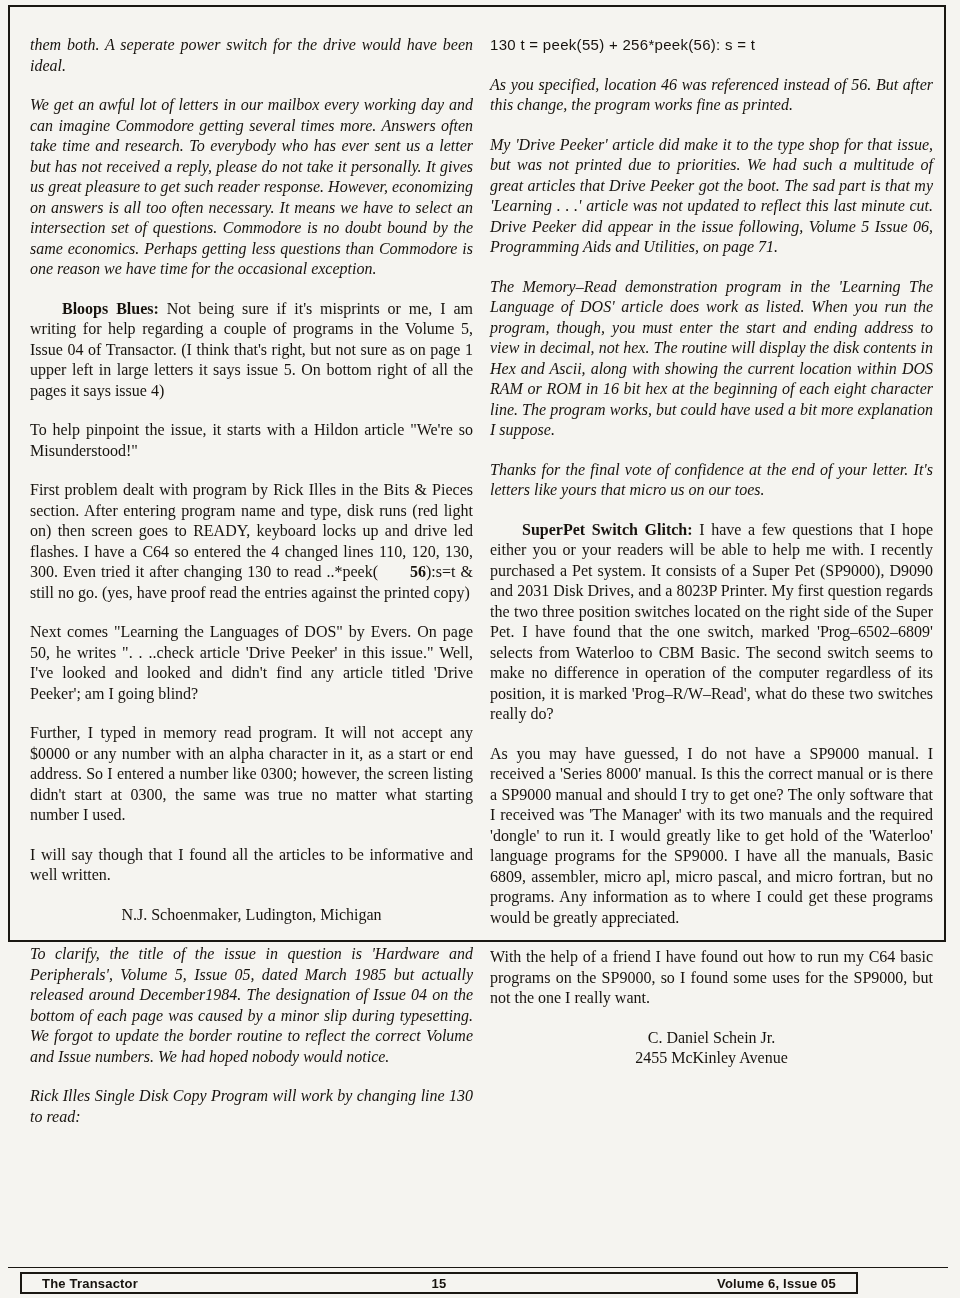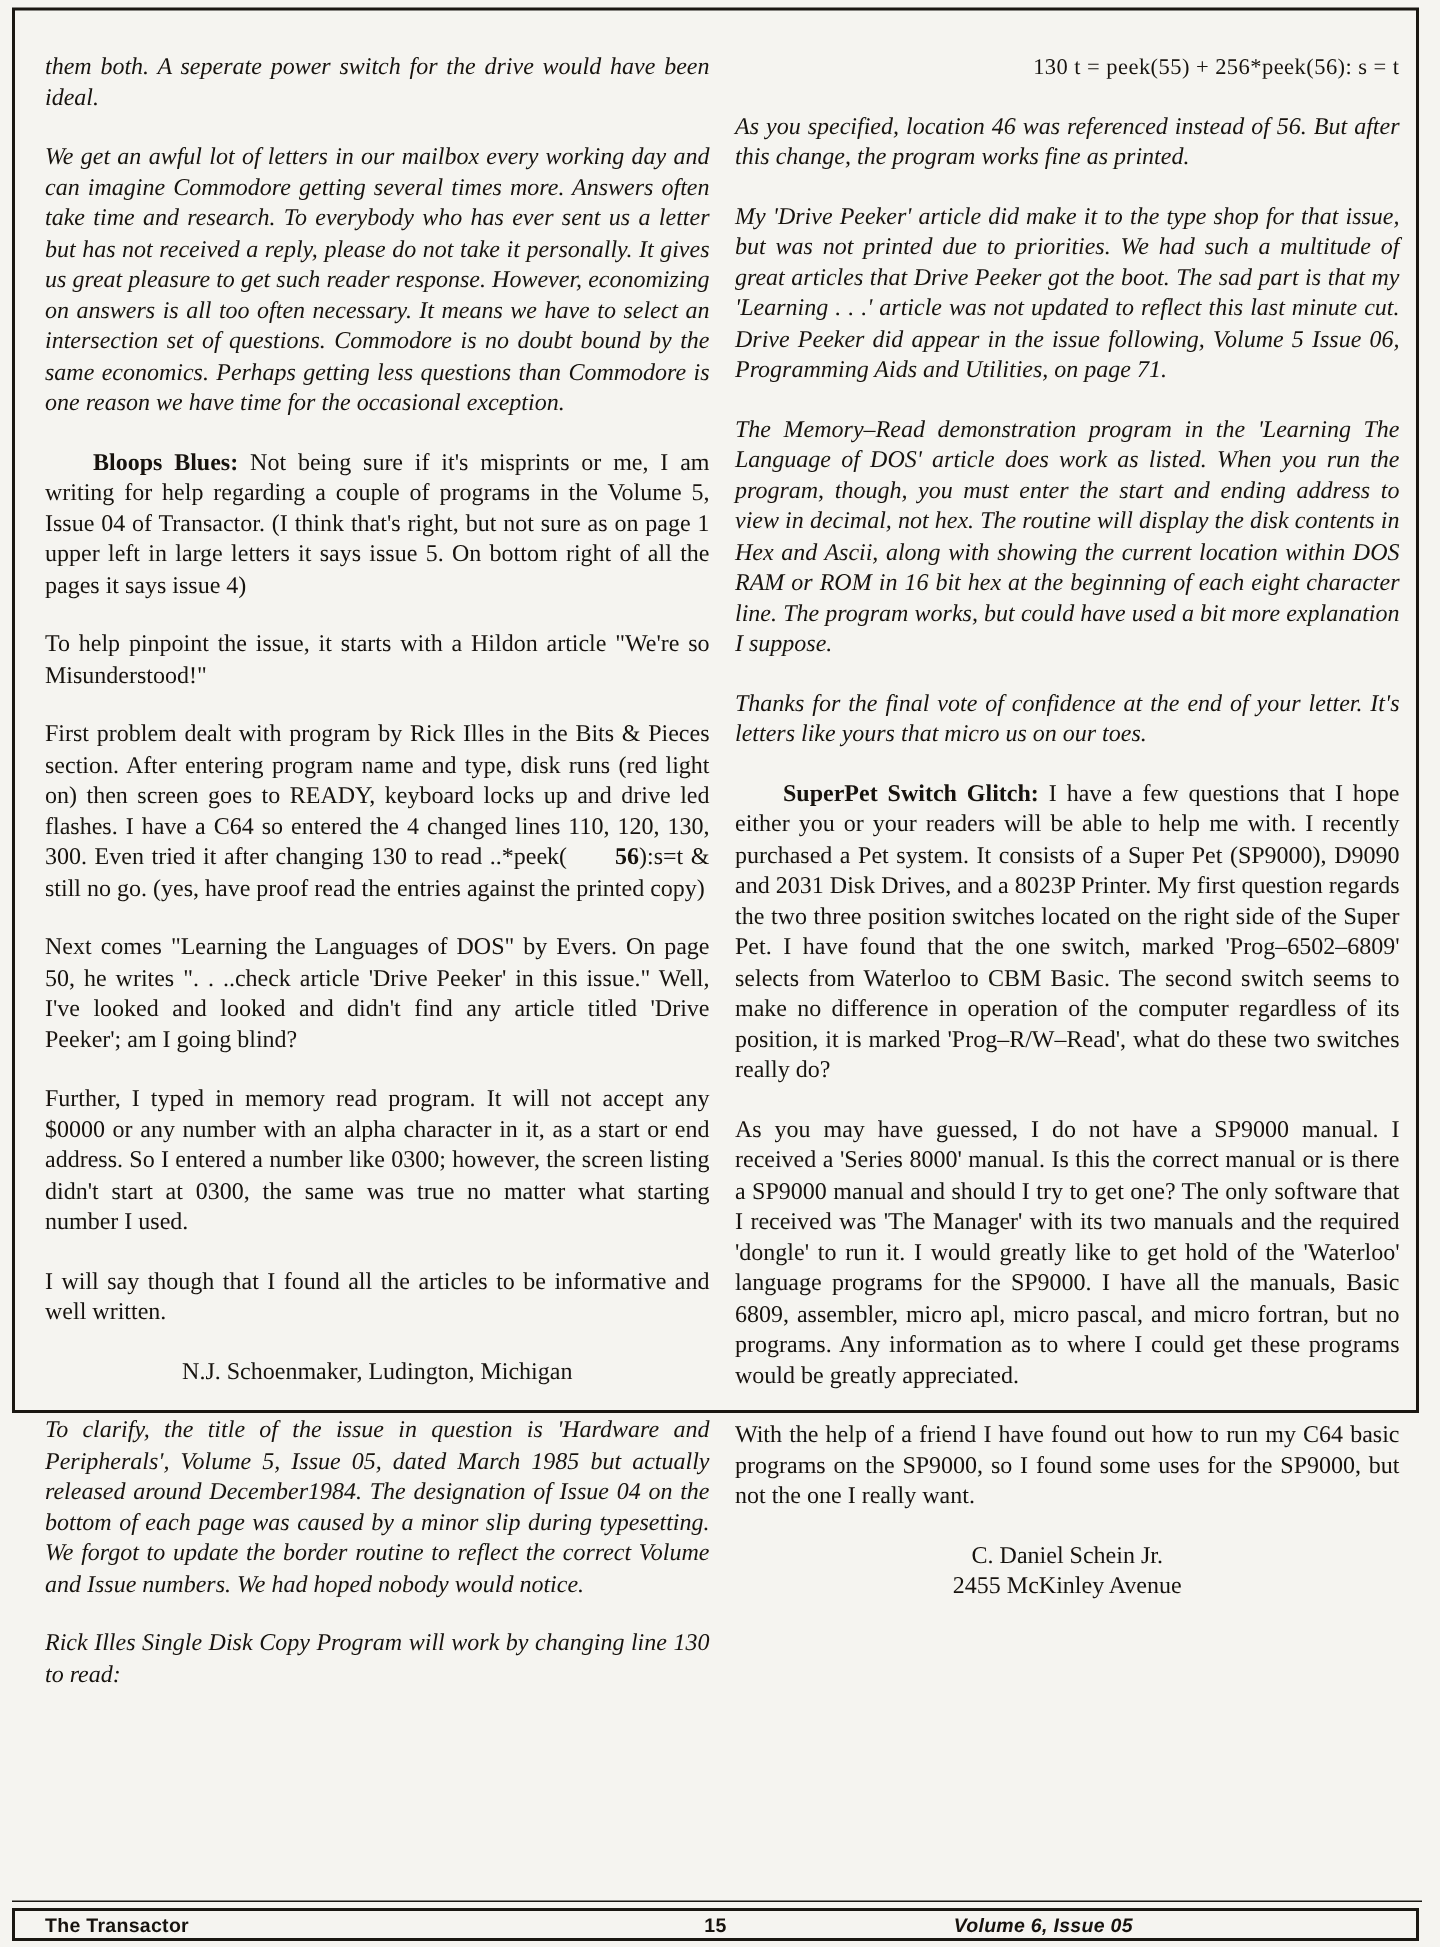--- a/index.html
+++ b/index.html
@@ -35,9 +35,9 @@
   .sig { text-align:center; }
   .sig span { display:block; }
   .code-line {
-    font-family:Liberation Serif, serif;
+    font-family:Liberation Sans, sans-serif;
     font-size:15px;
-    text-align:right;
+    text-align:left;
     letter-spacing:0.3px;
   }
   .gap-lg { margin-top:38px; }

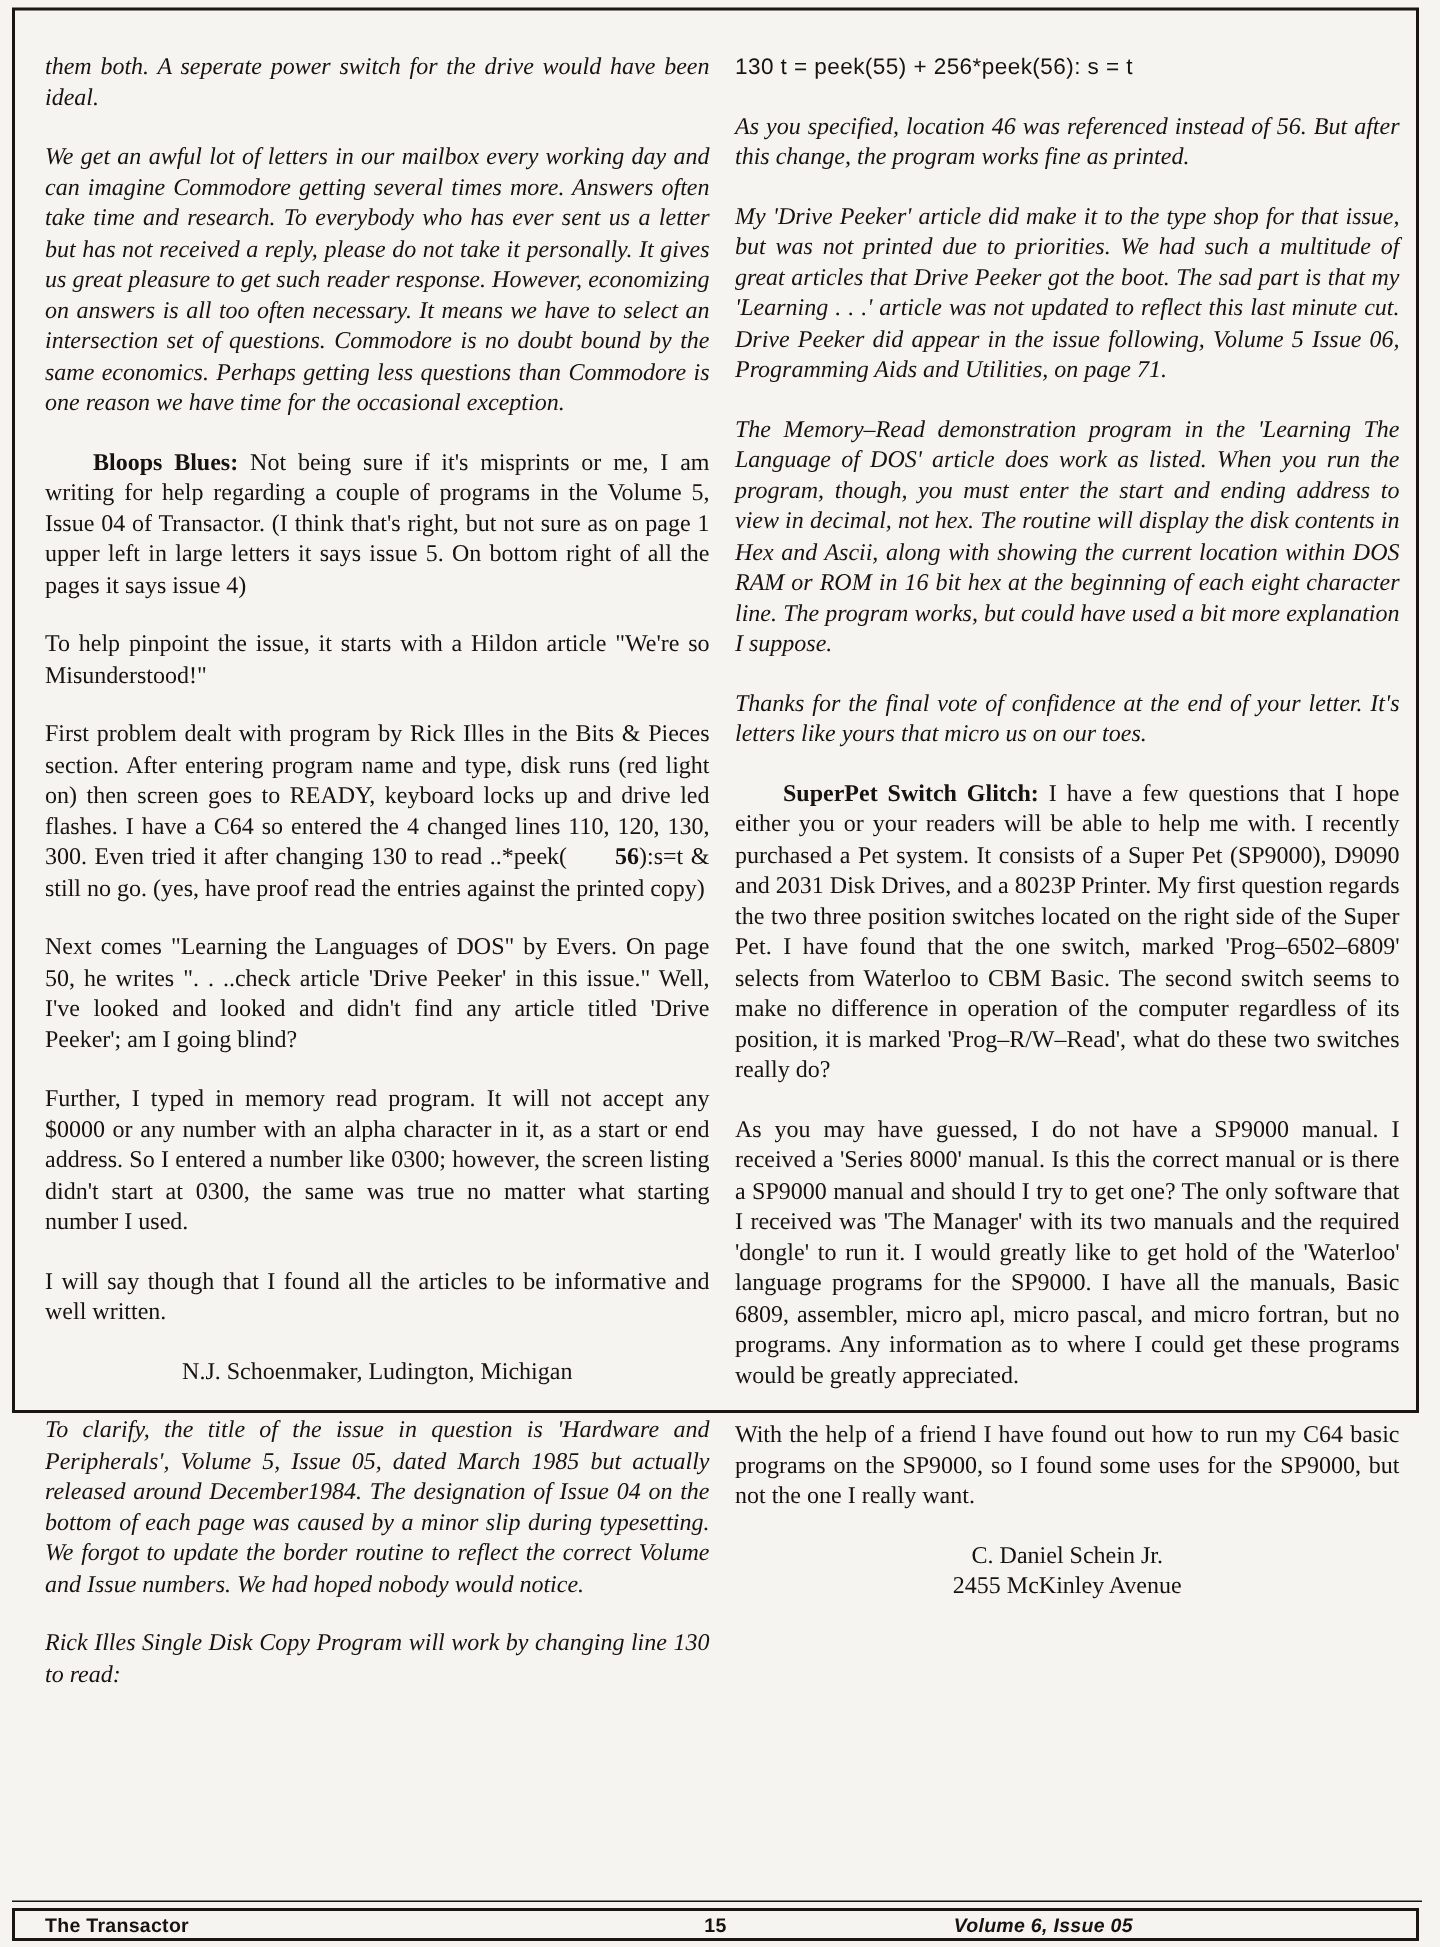--- a/index.html
+++ b/index.html
@@ -49,8 +49,8 @@
   }
   .footer-bar {
     position:absolute;
-    left:8px; top:1272px;
-    width:938px; height:22px;
+    left:20px; top:1272px;
+    width:838px; height:22px;
     border:2px solid #1a1712;
     box-sizing:border-box;
     background:#f5f4f0;

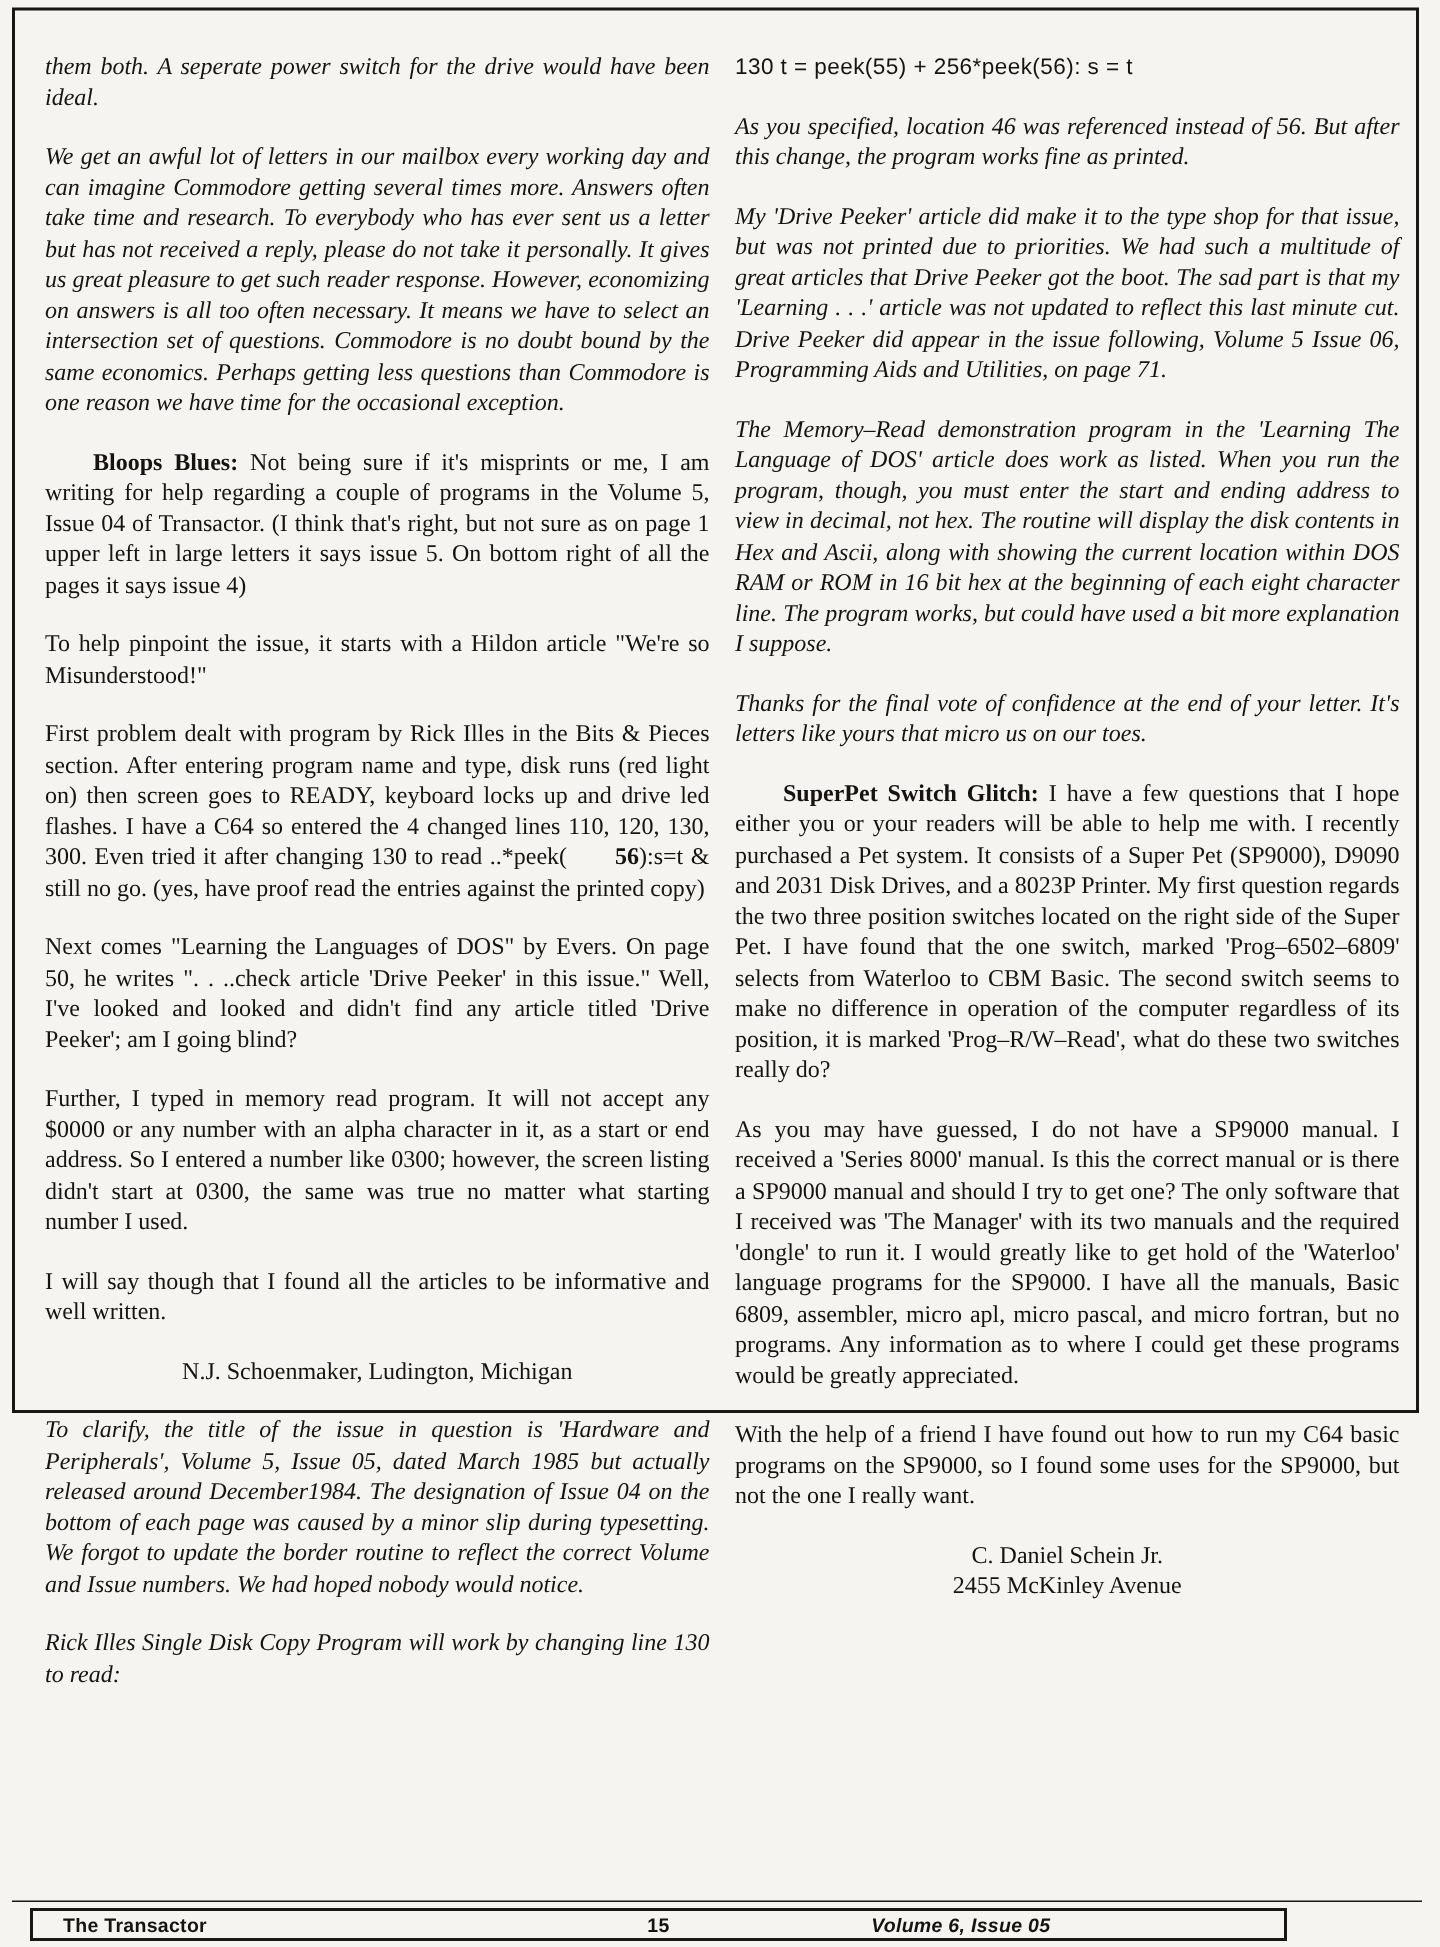--- a/index.html
+++ b/index.html
@@ -63,7 +63,7 @@
   }
   .footer-left   { width:33%; padding-left:20px; box-sizing:border-box; }
   .footer-center { width:34%; text-align:center; }
-  .footer-right  { width:33%; text-align:left; padding-right:20px; box-sizing:border-box;font-style:italic; }
+  .footer-right  { width:33%; text-align:right; padding-right:20px; box-sizing:border-box; }
 </style>
 </head>
 <body>

